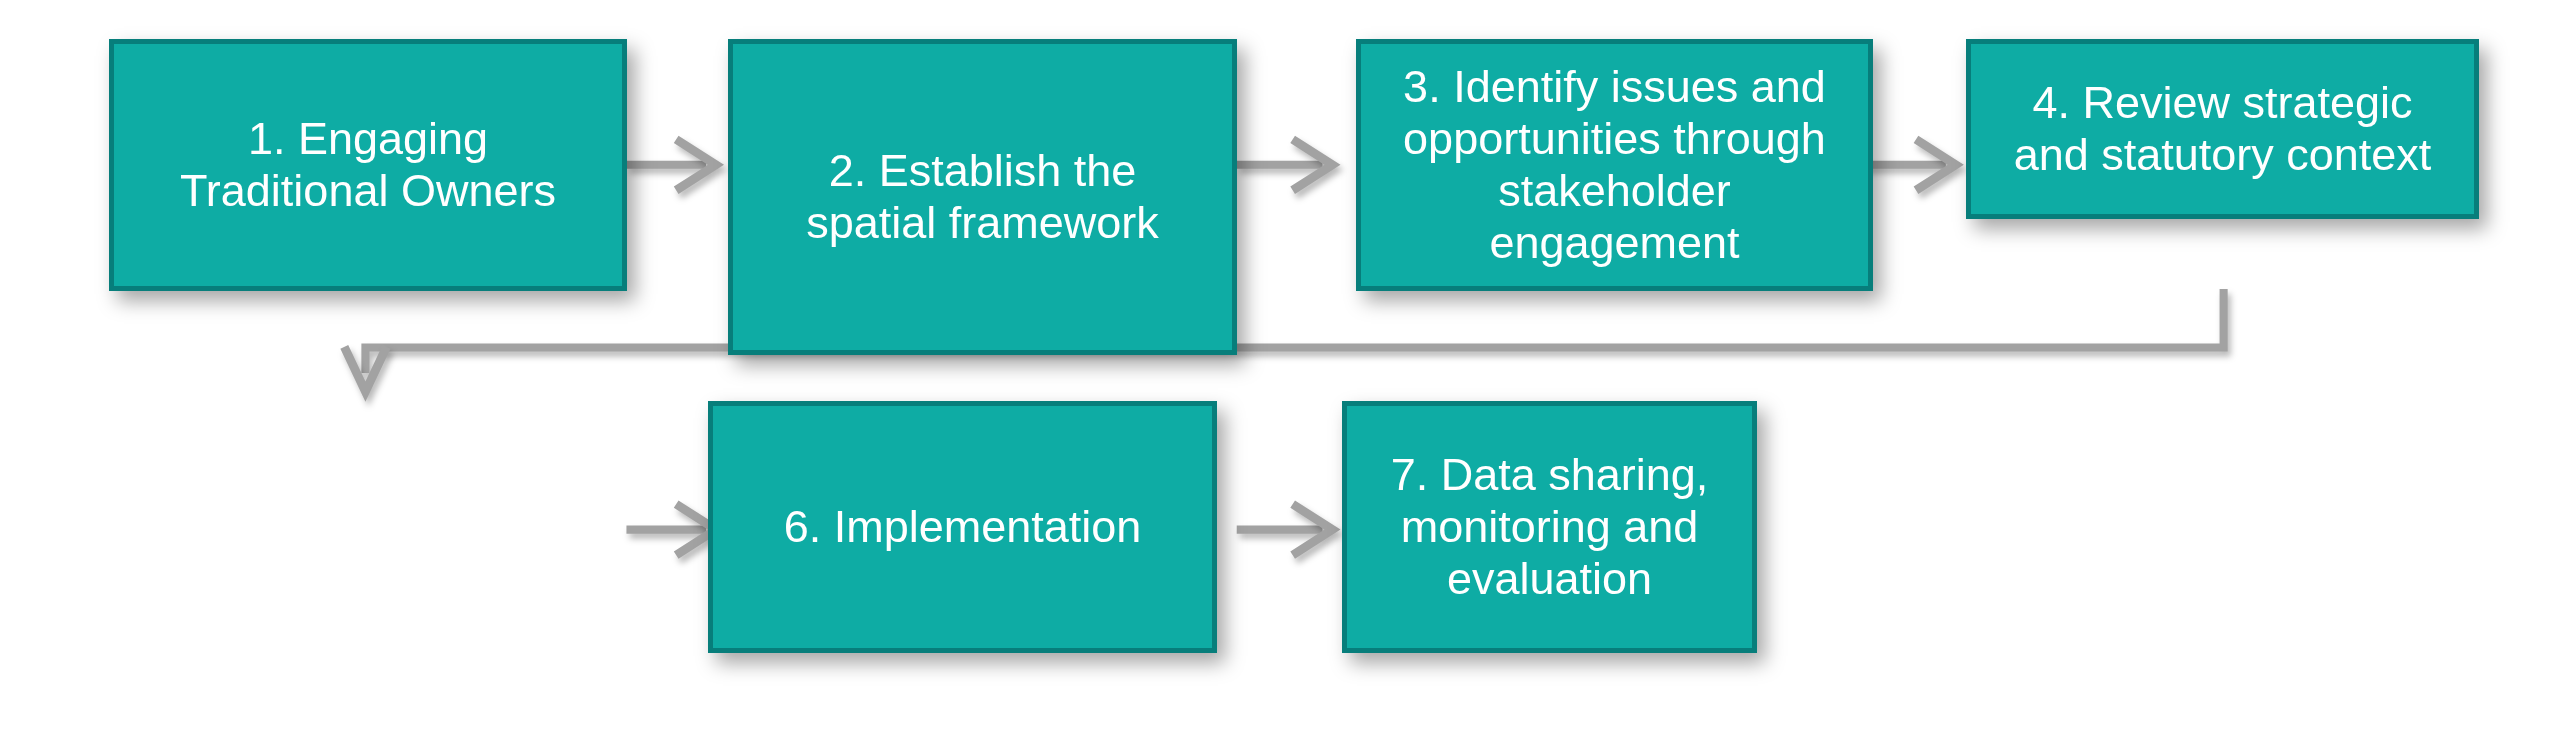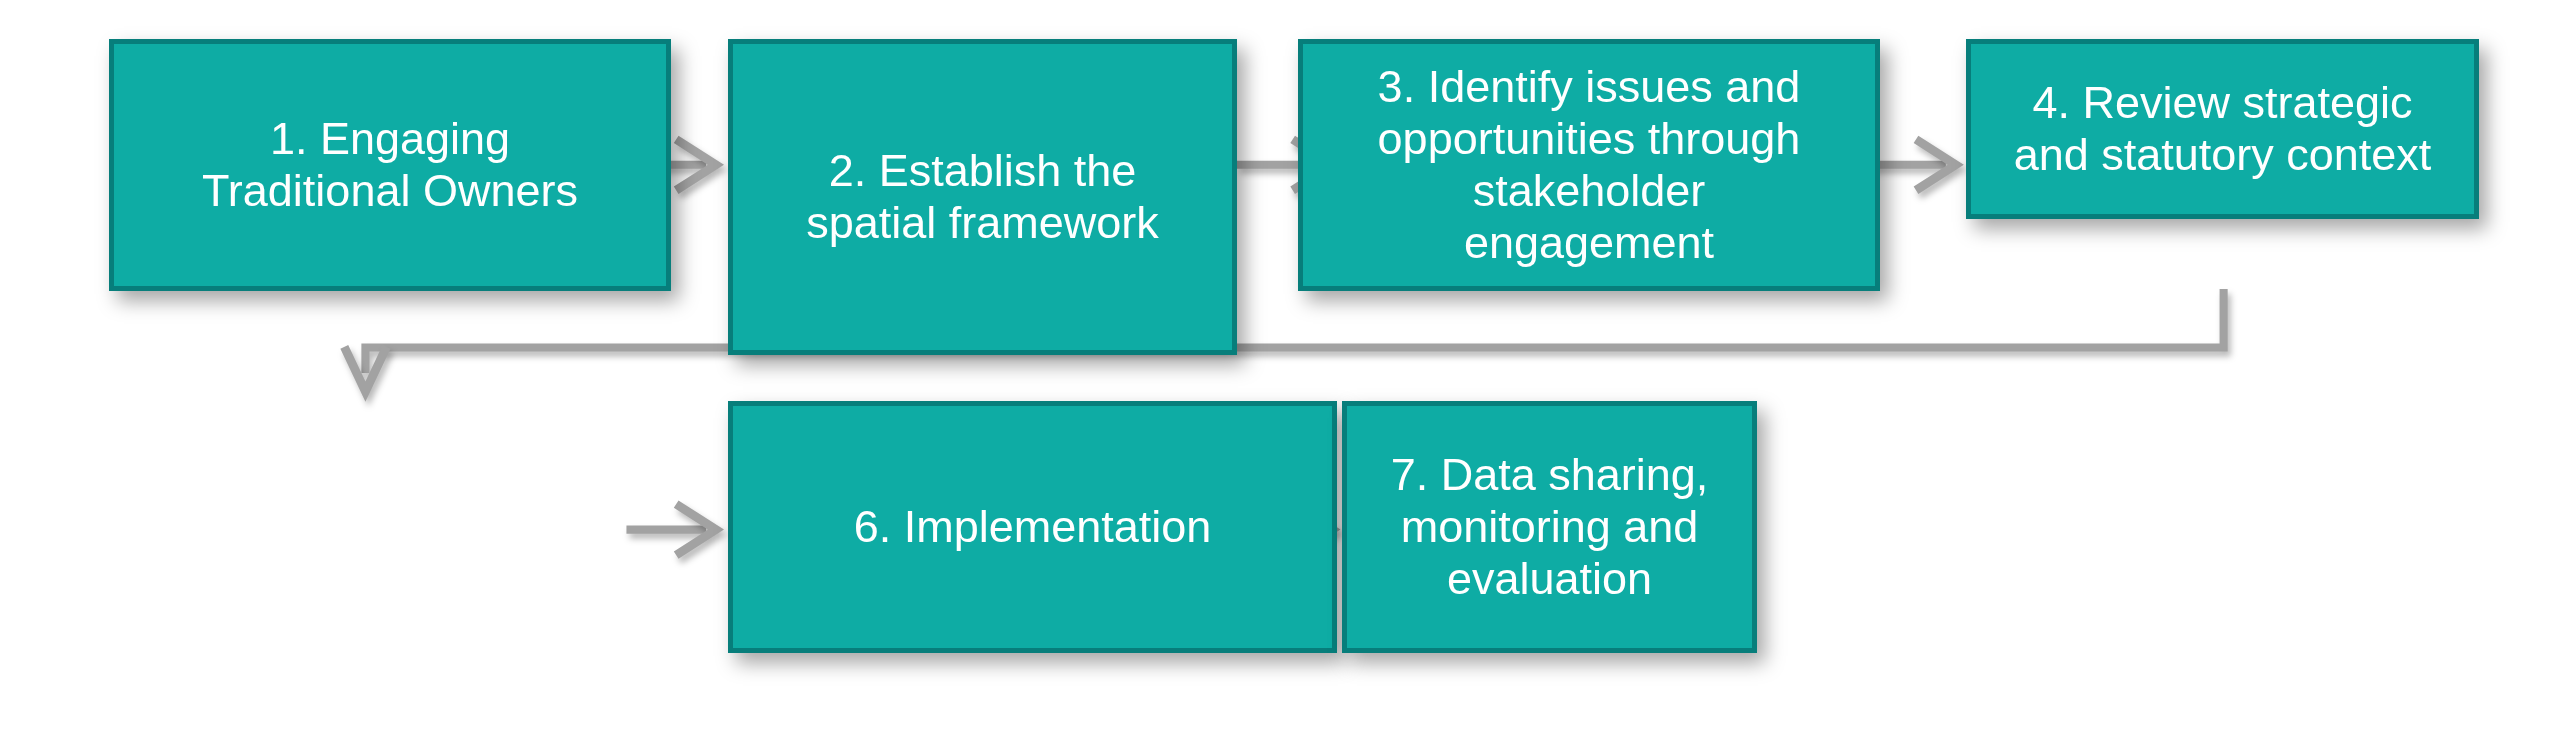--- a/index.html
+++ b/index.html
@@ -89,7 +89,7 @@
 spatial framework</span>
   </div>
 
-  <div class="flow-box" style="left:1298px;top:39px;width:582px;height:252px">
+  <div class="flow-box" style="left:1356px;top:39px;width:517px;height:252px">
     <span class="flow-label">3. Identify issues and
 opportunities through
 stakeholder

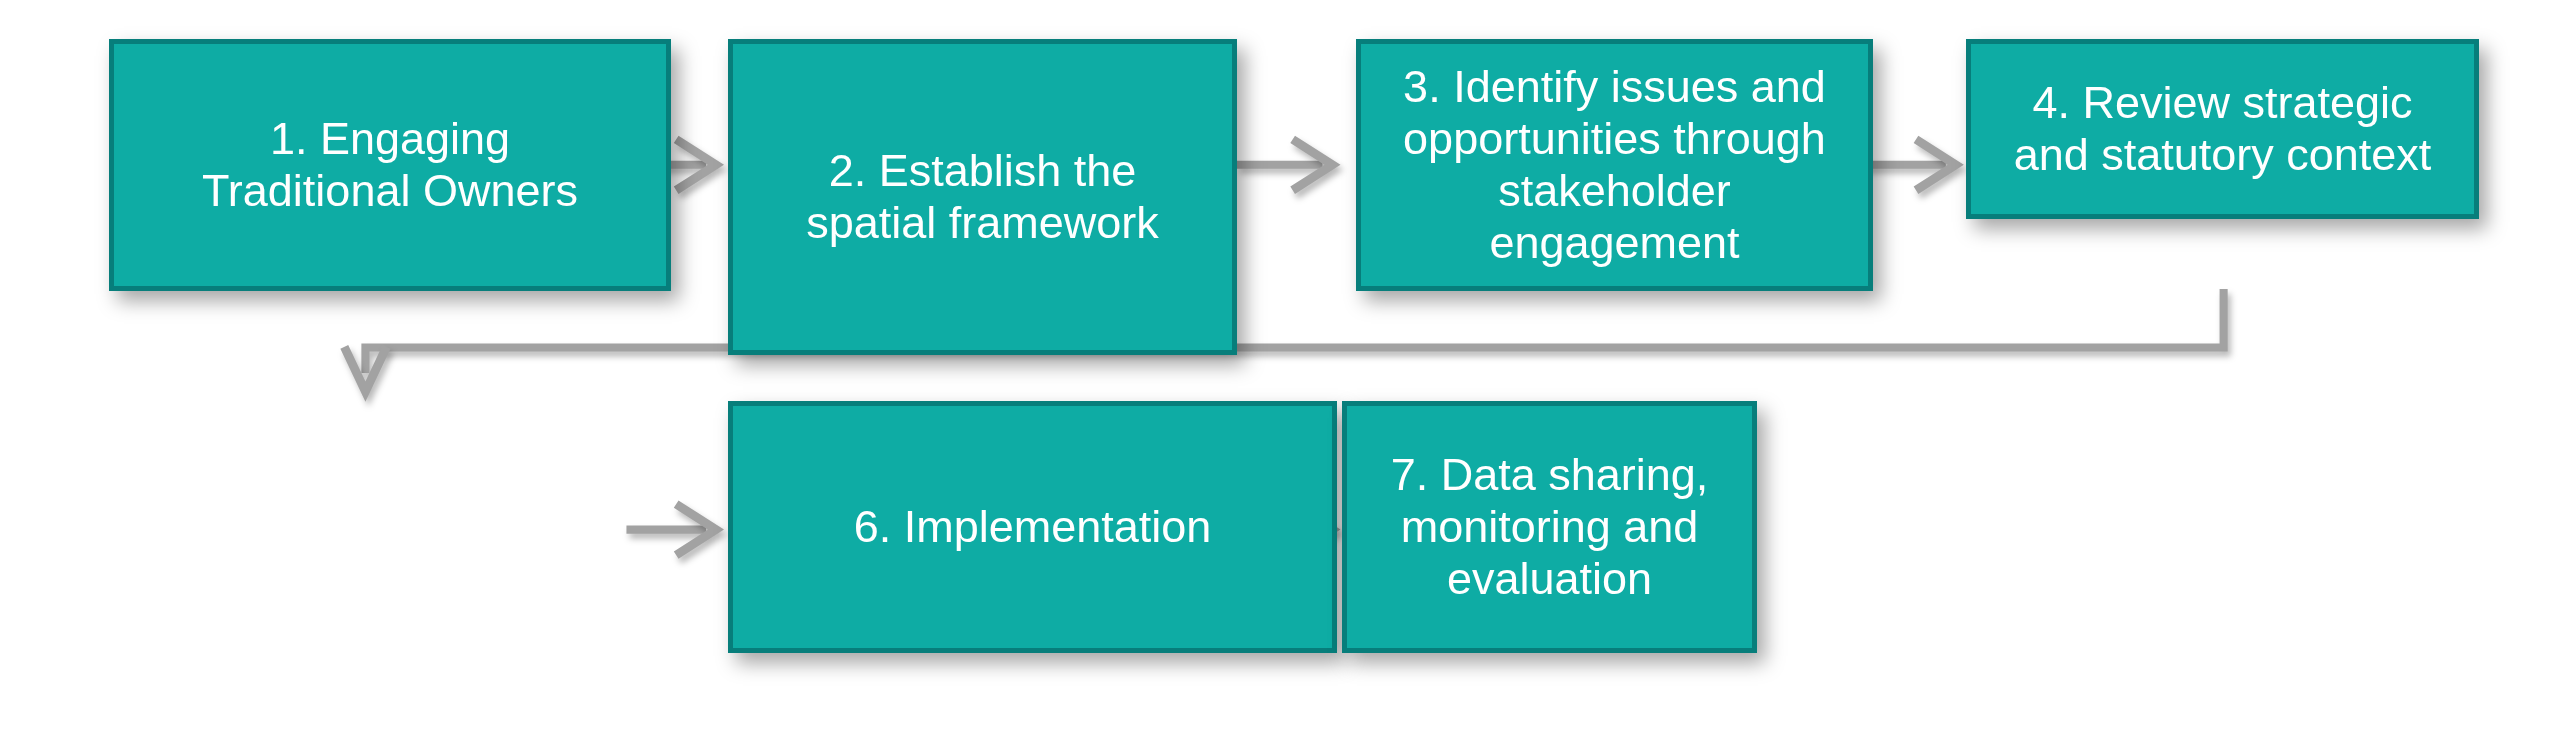--- a/index.html
+++ b/index.html
@@ -79,7 +79,7 @@
     </g>
   </svg>
 
-  <div class="flow-box" style="left:109px;top:39px;width:562px;height:252px">
+  <div class="flow-box" style="left:109px;top:39px;width:518px;height:252px">
     <span class="flow-label">1. Engaging
 Traditional Owners</span>
   </div>

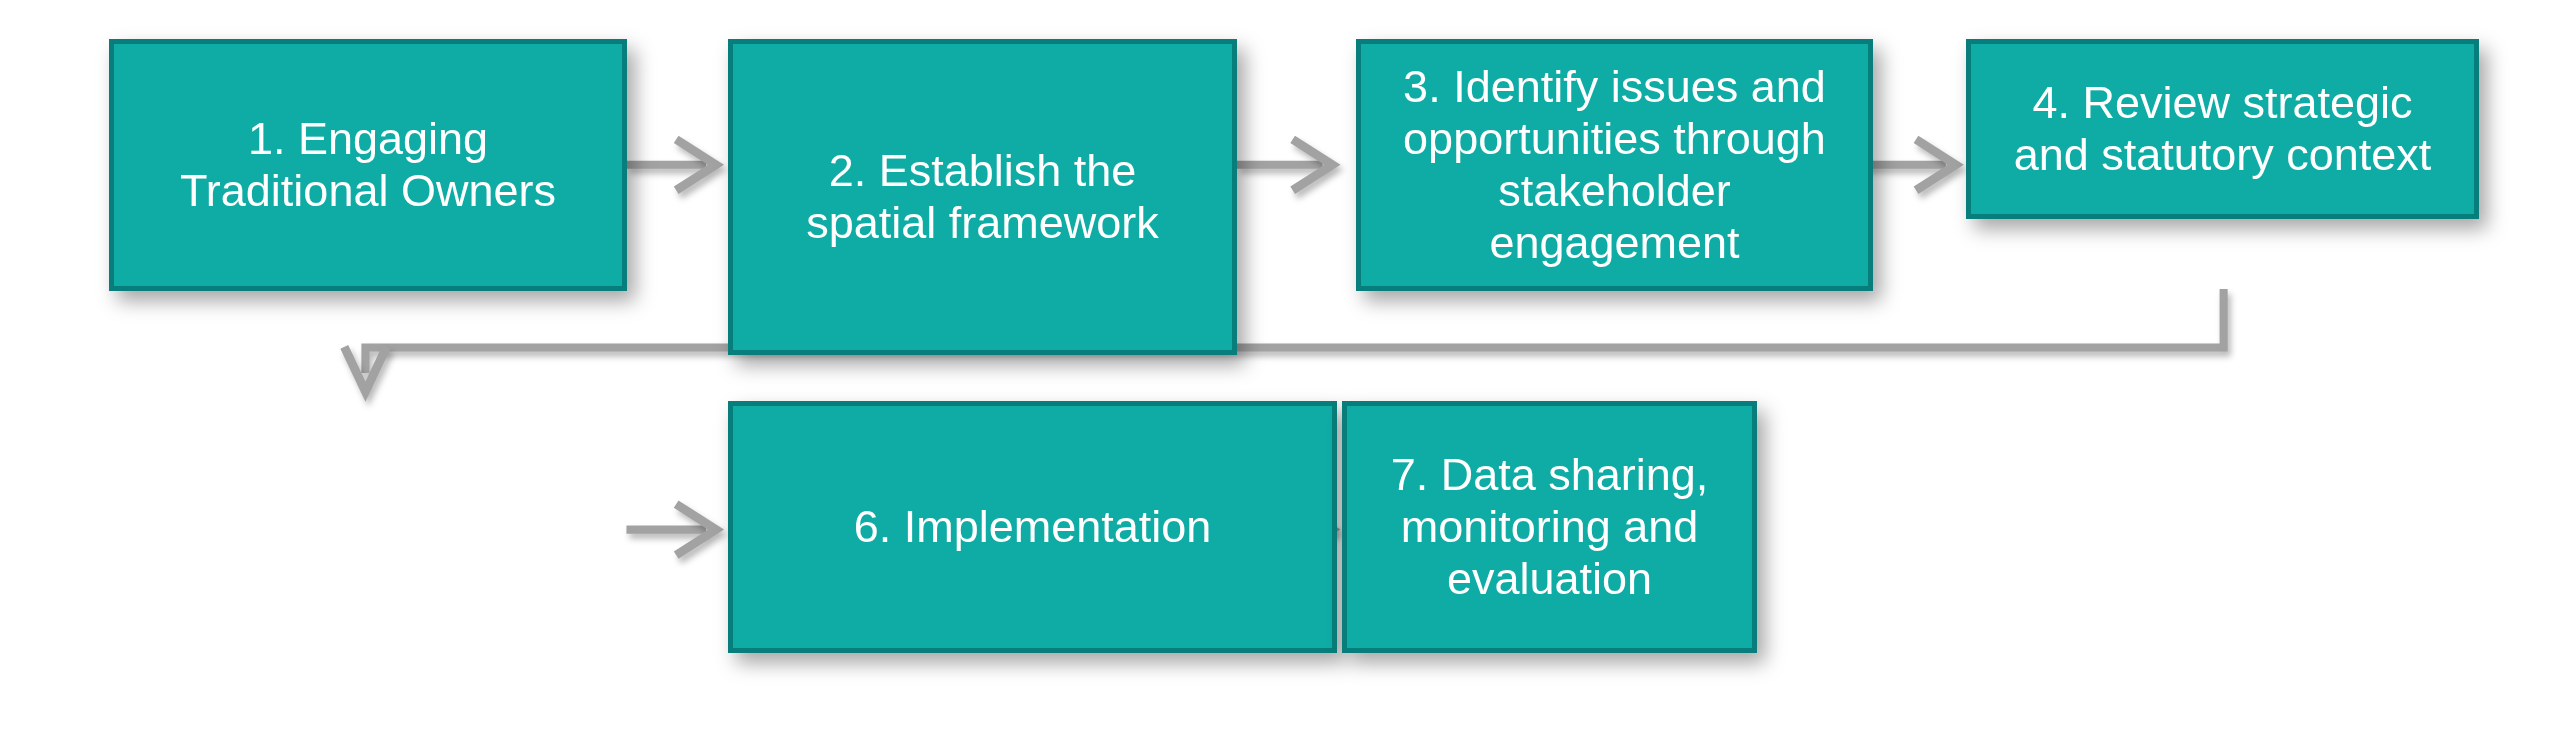--- a/index.html
+++ b/index.html
@@ -102,7 +102,7 @@
   </div>
 
 
-  <div class="flow-box" style="left:728px;top:401px;width:609px;height:252px">
+  <div class="flow-box" style="left:708px;top:401px;width:509px;height:252px">
     <span class="flow-label">6. Implementation</span>
   </div>
 

